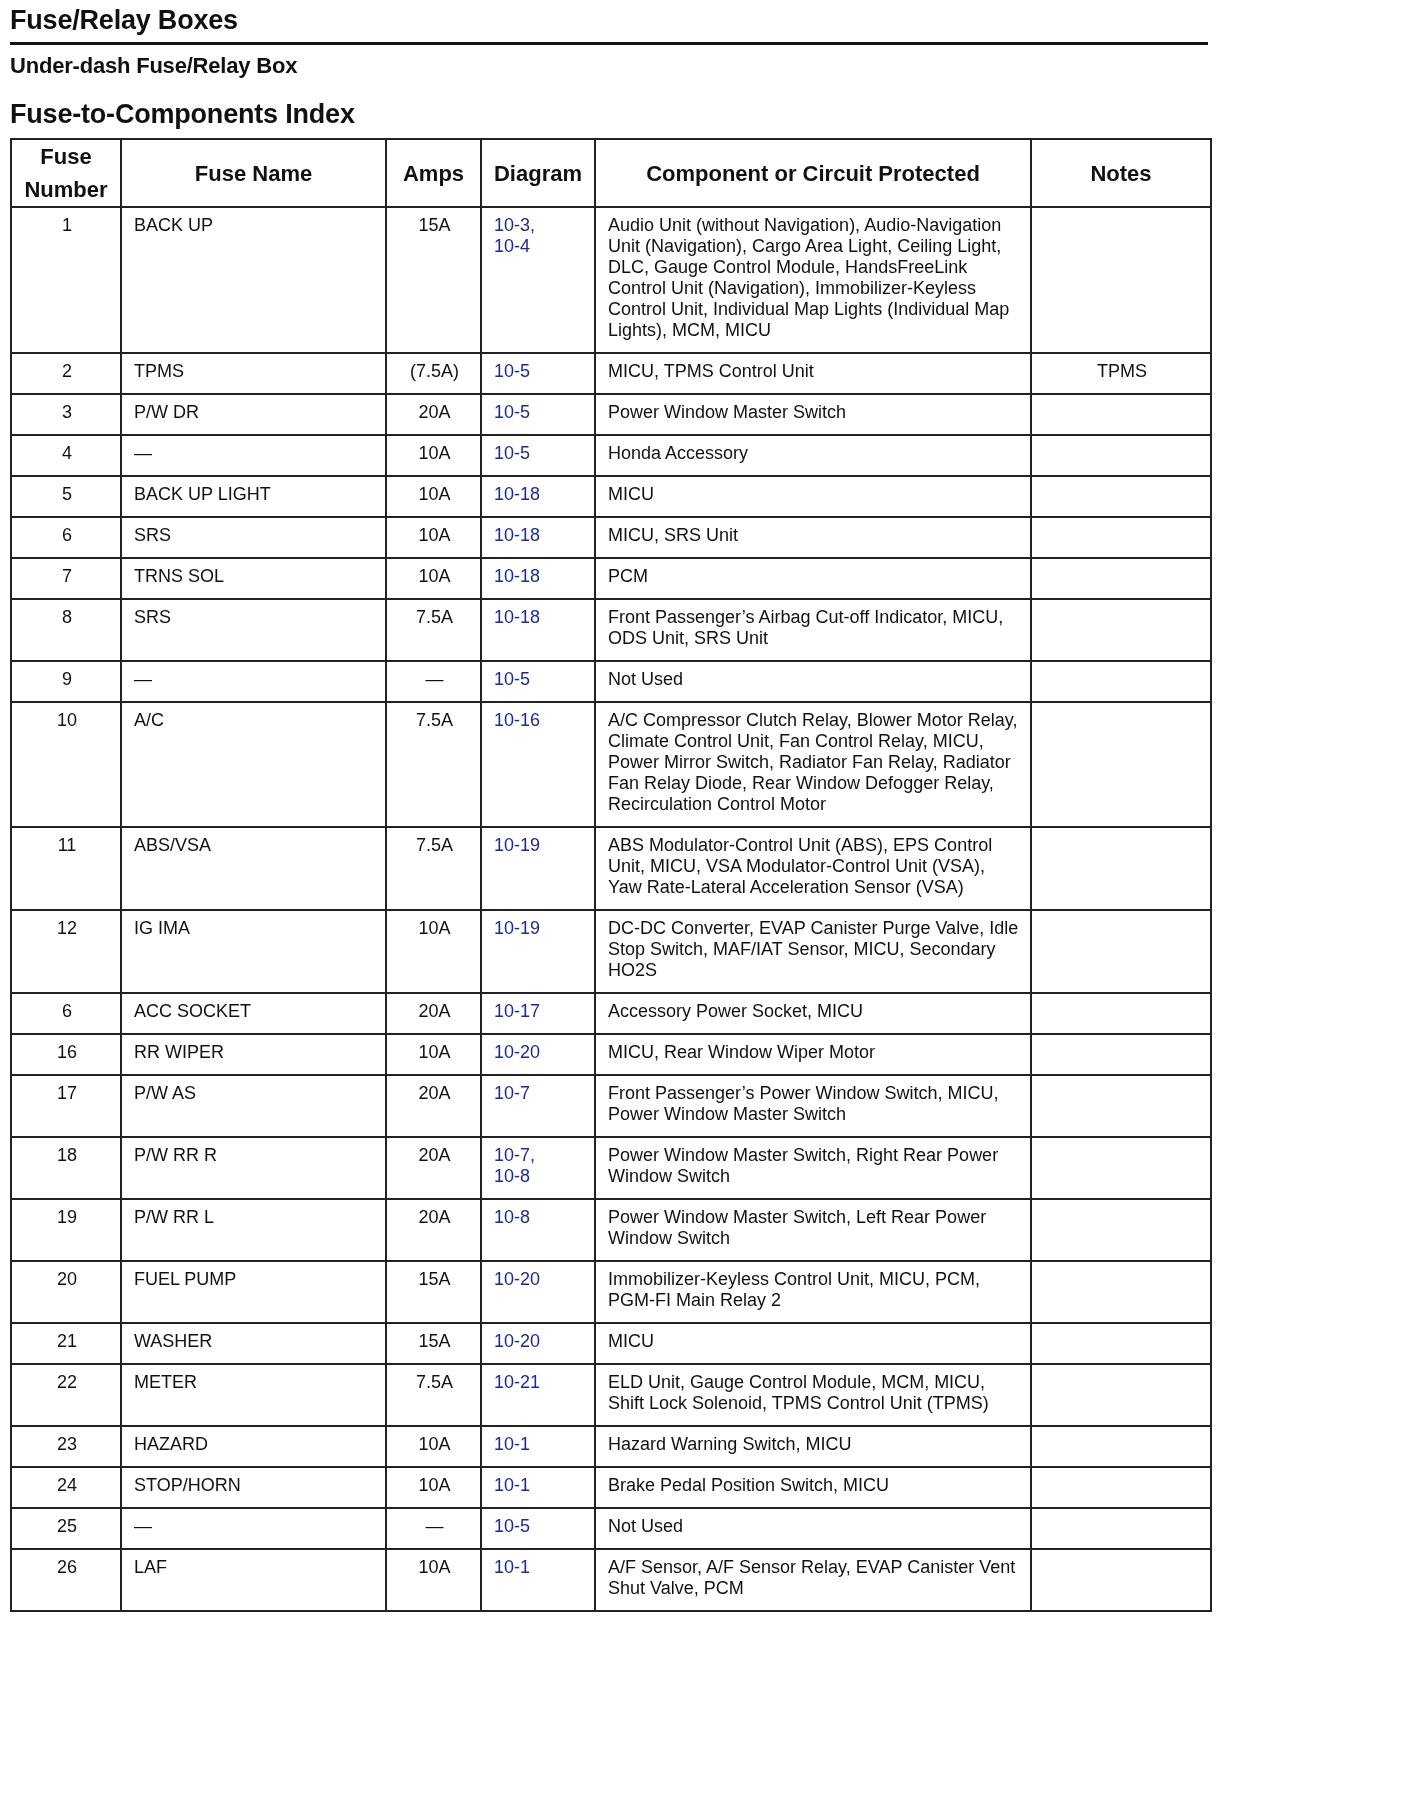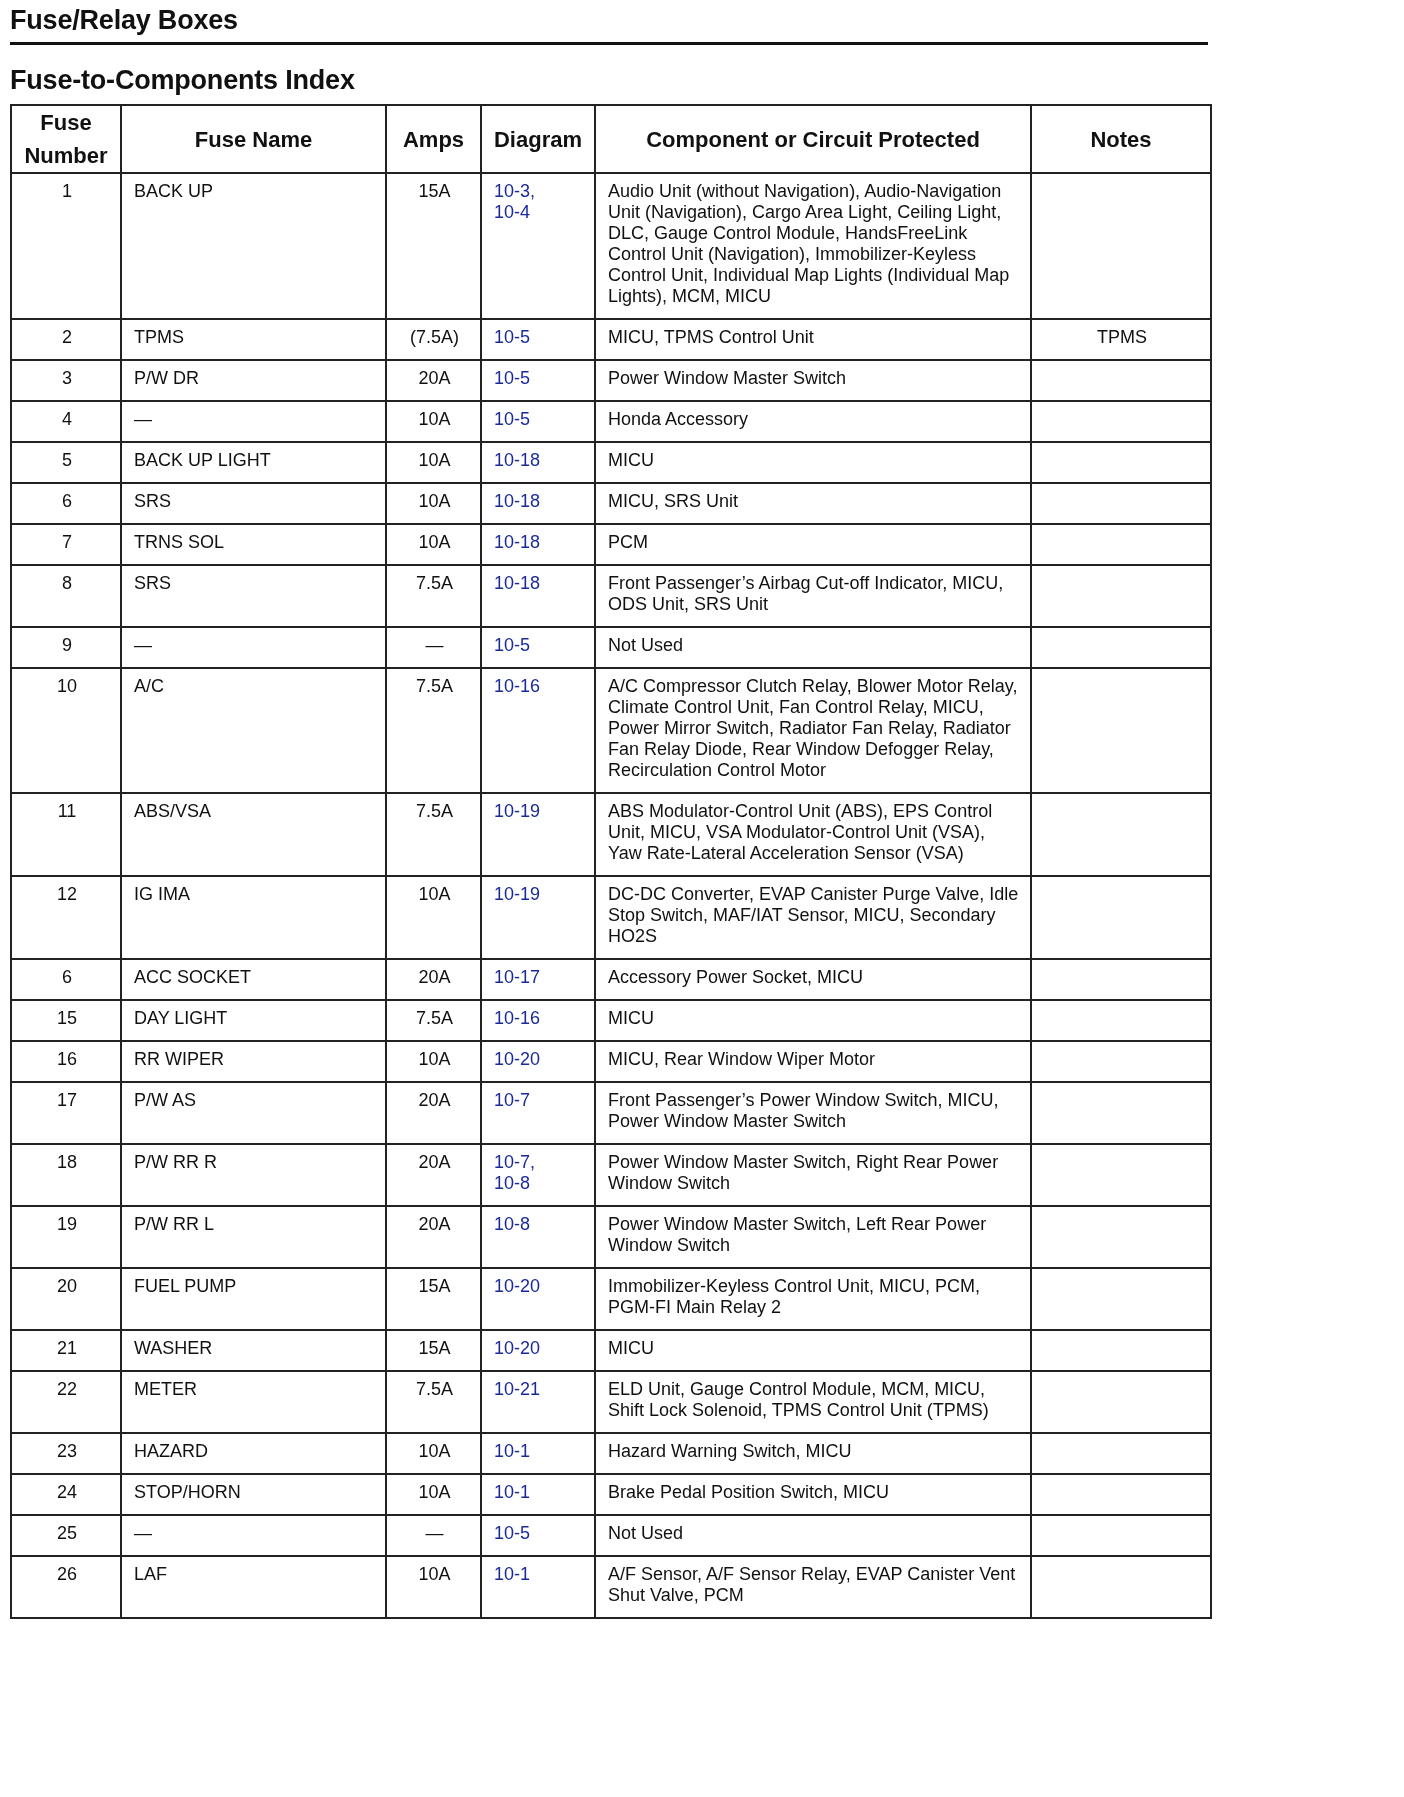--- a/index.html
+++ b/index.html
@@ -35,6 +35,7 @@
 
 <div class="page">
   <h1>Fuse/Relay Boxes</h1>
+  <h2>Under-dash Fuse/Relay Box</h2>
   <h3>Fuse-to-Components Index</h3>
 
   <table>

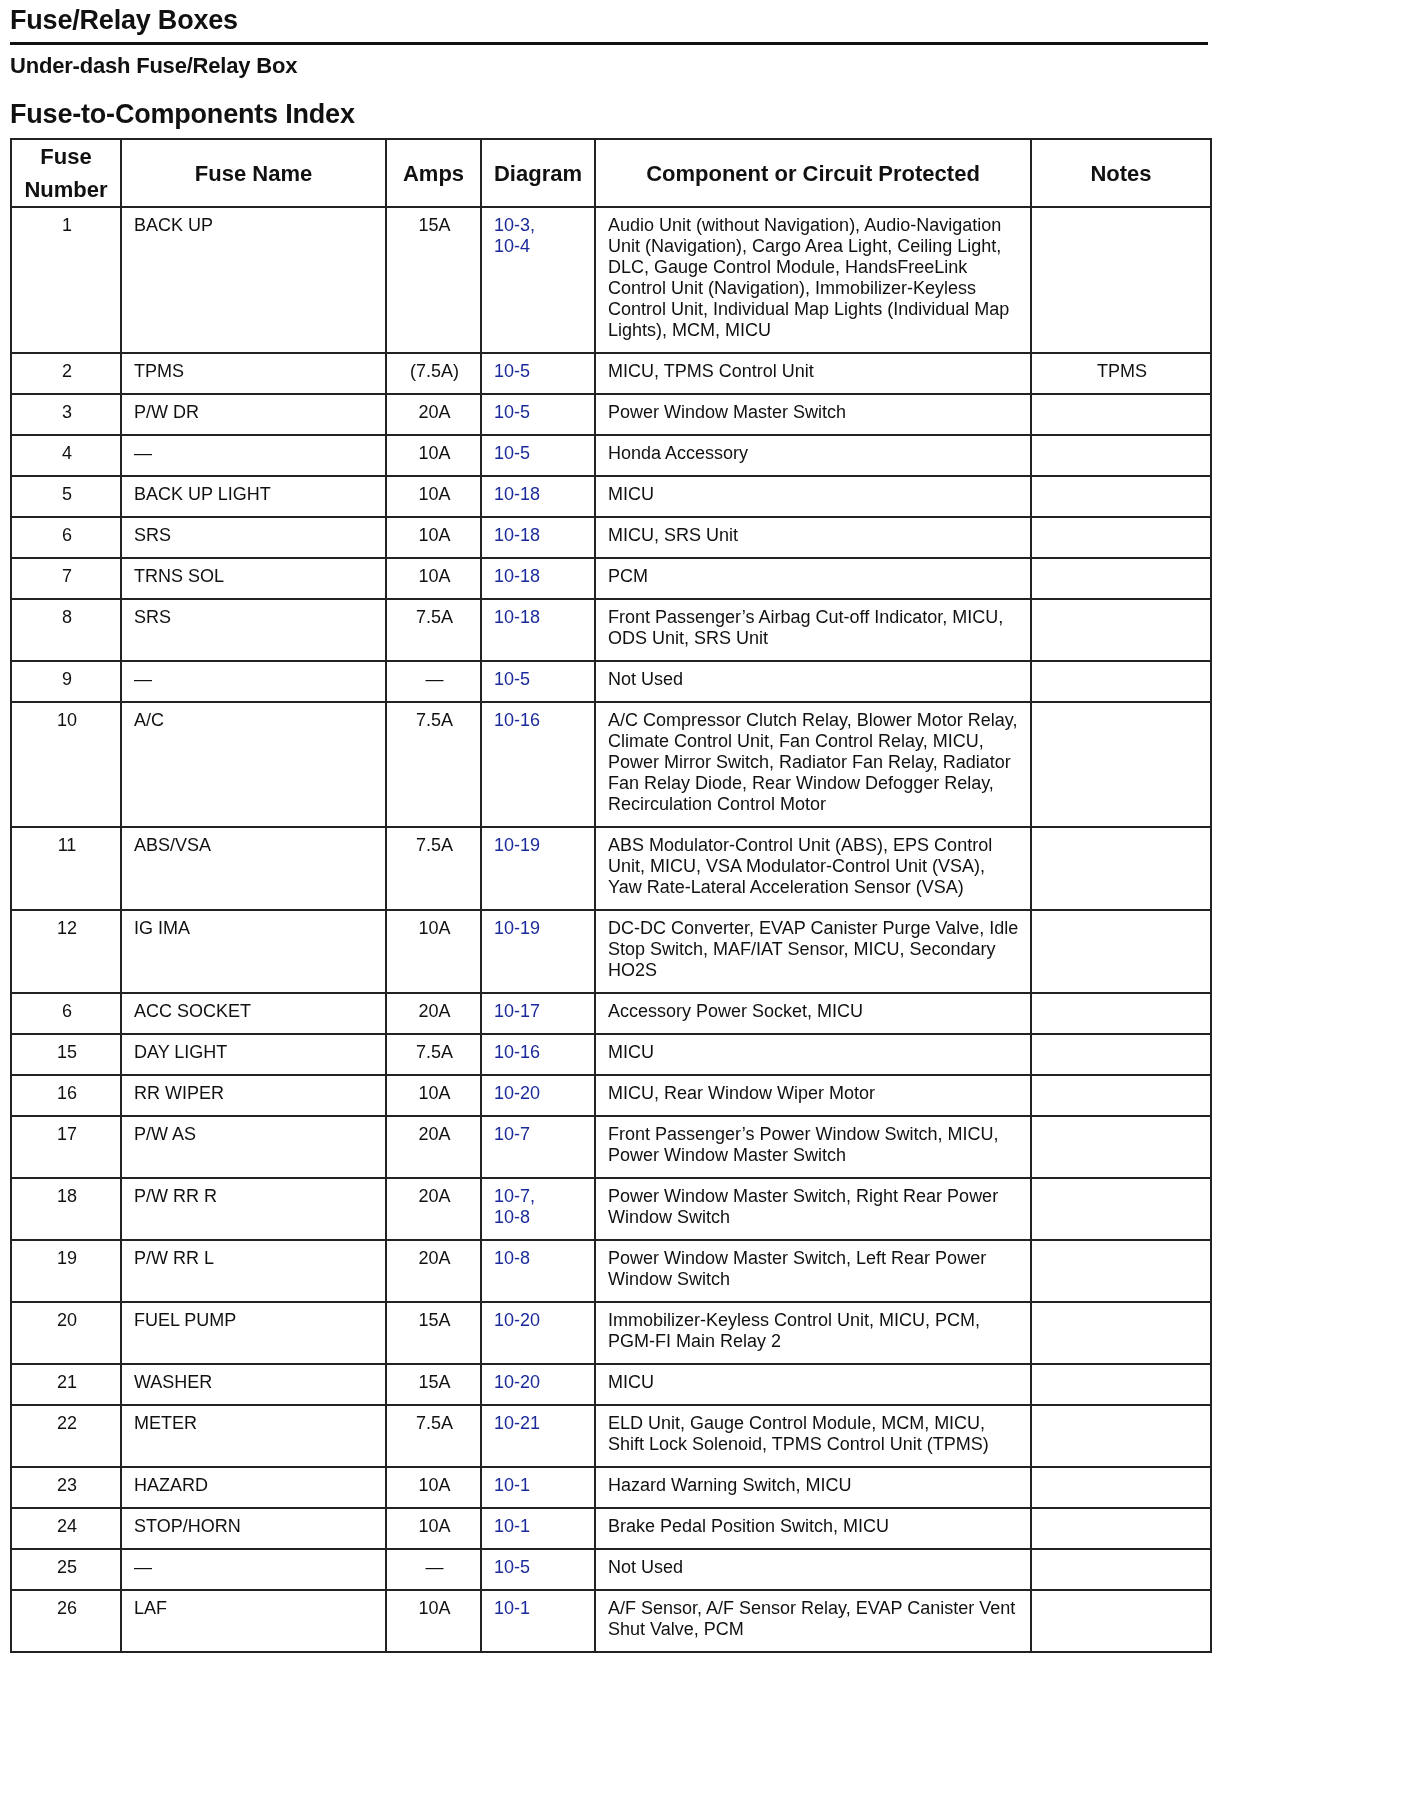--- a/index.html
+++ b/index.html
@@ -190,16 +190,6 @@
           <td class="c-note"></td>
         </tr>
         <tr>
-          <td class="c-num">15</td>
-          <td class="c-name">DAY LIGHT</td>
-          <td class="c-amp">7.5A</td>
-          <td class="c-dia">
-            <span class="dia-line">10-16</span>
-          </td>
-          <td class="c-comp">MICU</td>
-          <td class="c-note"></td>
-        </tr>
-        <tr>
           <td class="c-num">16</td>
           <td class="c-name">RR WIPER</td>
           <td class="c-amp">10A</td>

